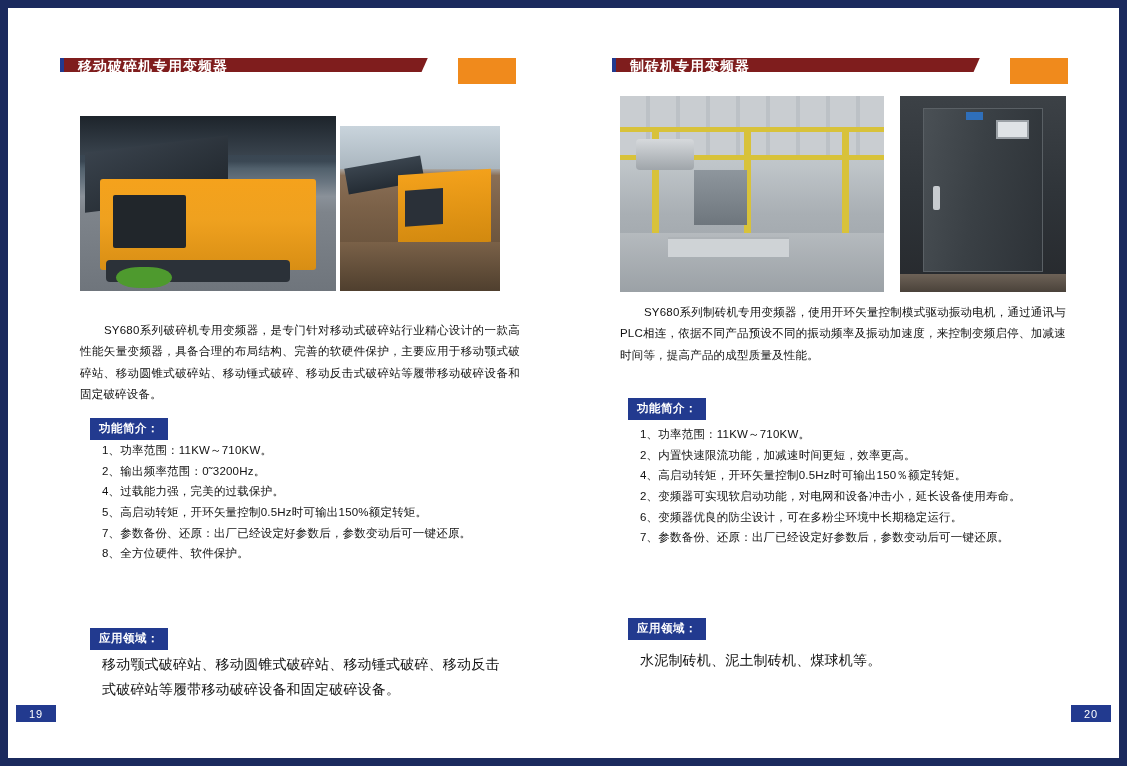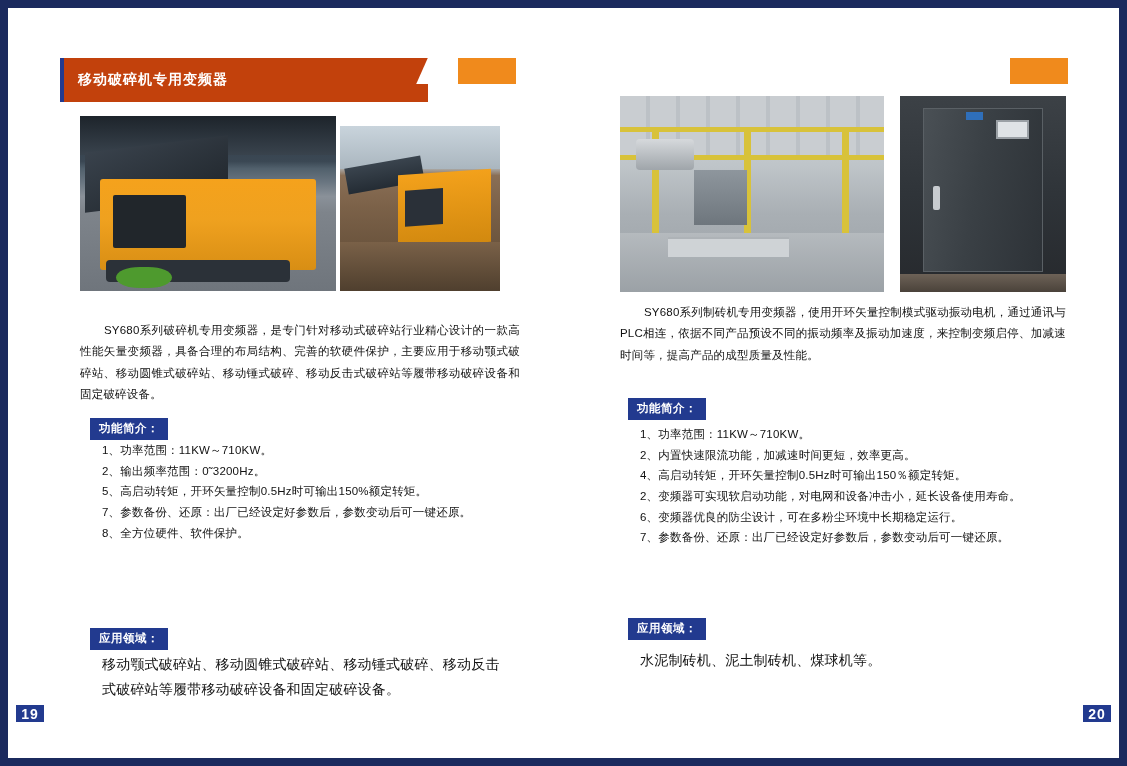--- a/index.html
+++ b/index.html
@@ -42,10 +42,10 @@
   .banner .bar-blue {
     position: absolute;
     left: 0; top: 0;
-    height: 44px;
-    background: #c2410c;
+    height: 14px;
+    background: #7f1d1d;
     display: flex;
-    align-items: center;
+    align-items: flex-start;
   }
   .banner .bar-blue::before {
     content: "";

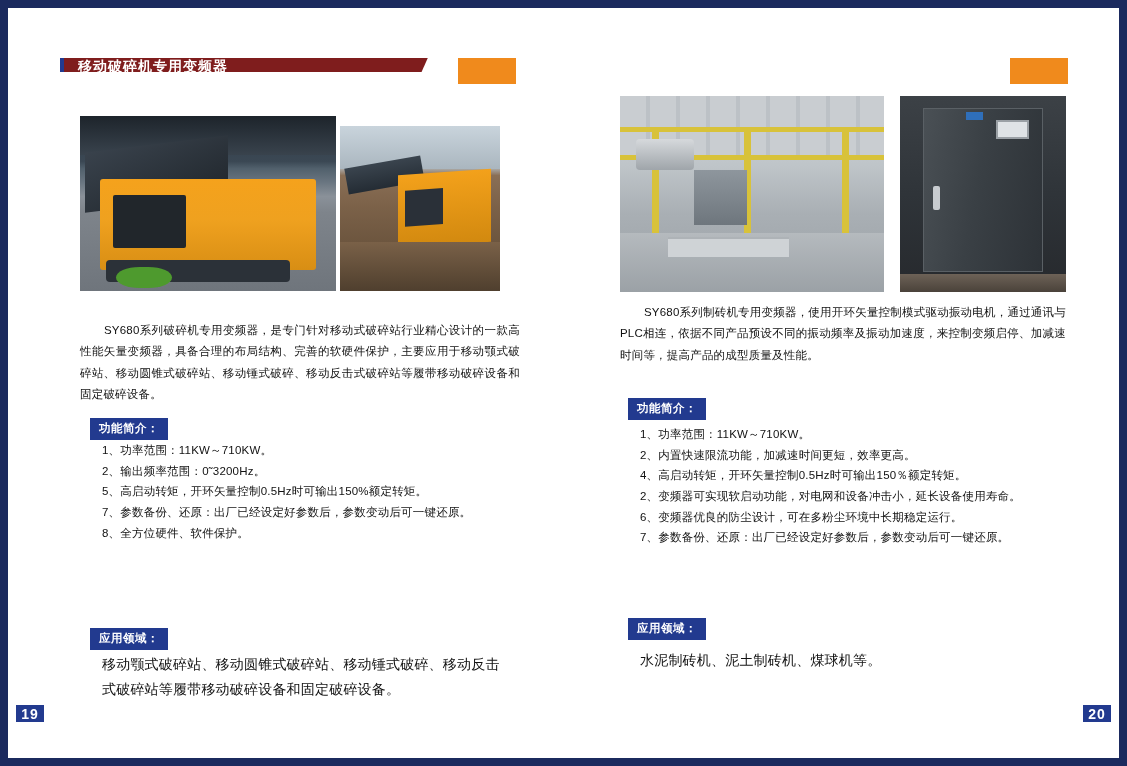--- a/index.html
+++ b/index.html
@@ -317,6 +317,9 @@
   <div class="page-half page-right">
 
     <div class="banner" style="left:48px; top:50px; width:456px;">
+      <div class="bar-blue" style="width:368px;">
+        <span class="title">制砖机专用变频器</span>
+      </div>
       <div class="slash" style="left:362px;"></div>
       <div class="slash" style="left:382px;"></div>
       <div class="bar-orange" style="left:398px; width:58px;"></div>

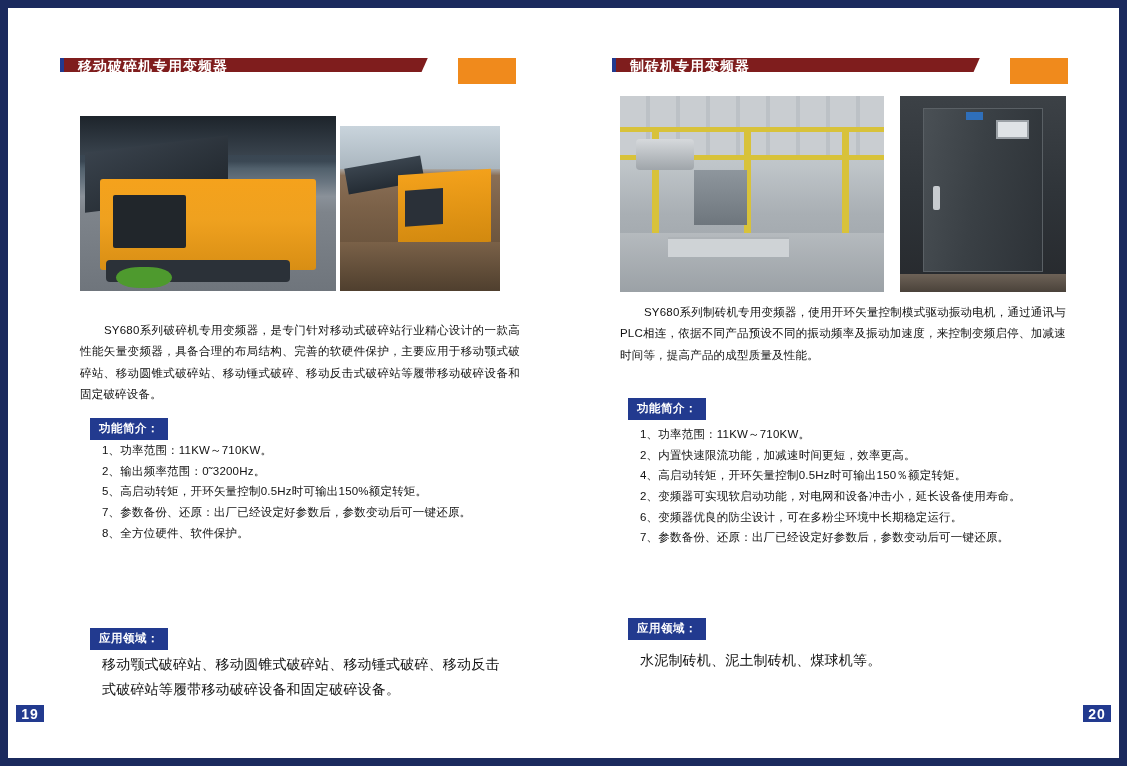--- a/index.html
+++ b/index.html
@@ -299,6 +299,7 @@
     <div class="list wrap" style="left:94px; top:432px; width:412px;">
       <div class="li">1、功率范围：11KW～710KW。</div>
       <div class="li">2、输出频率范围：0˜3200Hz。</div>
+      <div class="li">4、过载能力强，完美的过载保护。</div>
       <div class="li">5、高启动转矩，开环矢量控制0.5Hz时可输出150%额定转矩。</div>
       <div class="li">7、参数备份、还原：出厂已经设定好参数后，参数变动后可一键还原。</div>
       <div class="li">8、全方位硬件、软件保护。</div>

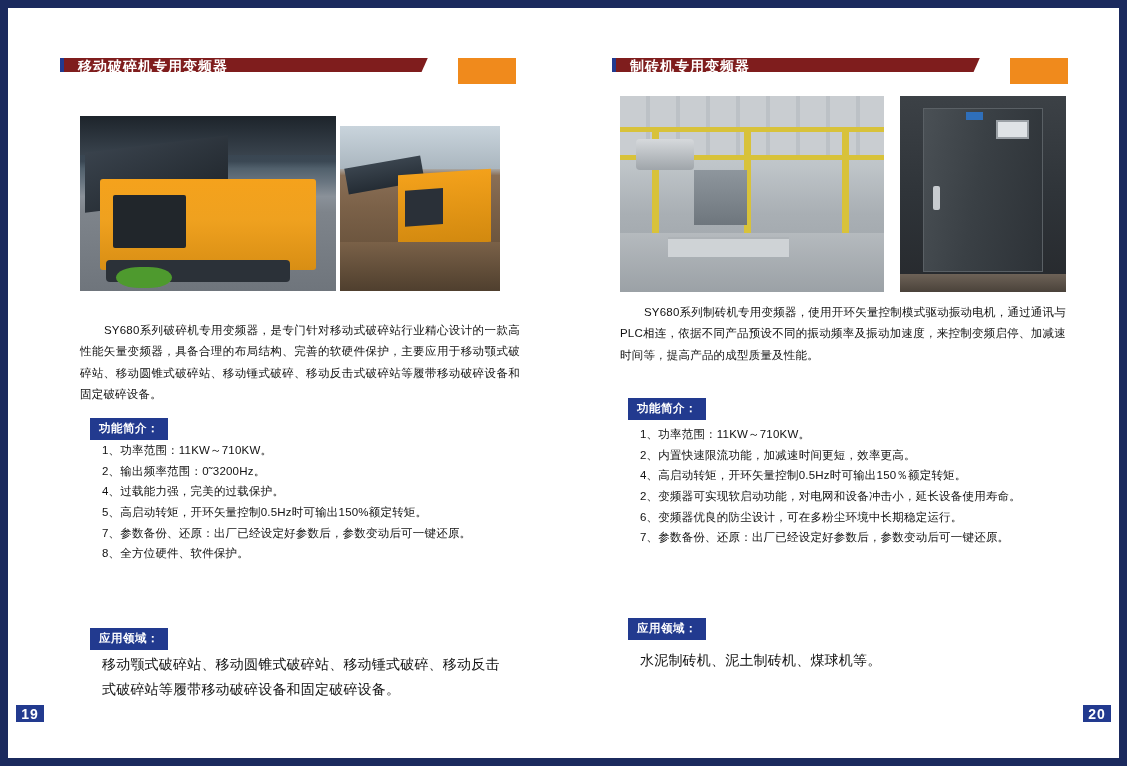--- a/index.html
+++ b/index.html
@@ -127,15 +127,14 @@
   .pagenum {
     position: absolute;
     bottom: 36px;
-    width: 28px; height: 17px;
+    width: 40px; height: 17px;
     background: #223a8f;
     color: #fff;
-    font-size: 14px;
+    font-size: 11px;
     display: flex;
     align-items: center;
     justify-content: center;
     letter-spacing: 1px;
-    font-weight: bold;
   }
   .pagenum-left  { left: 8px; }
   .pagenum-right { right: 8px; }

